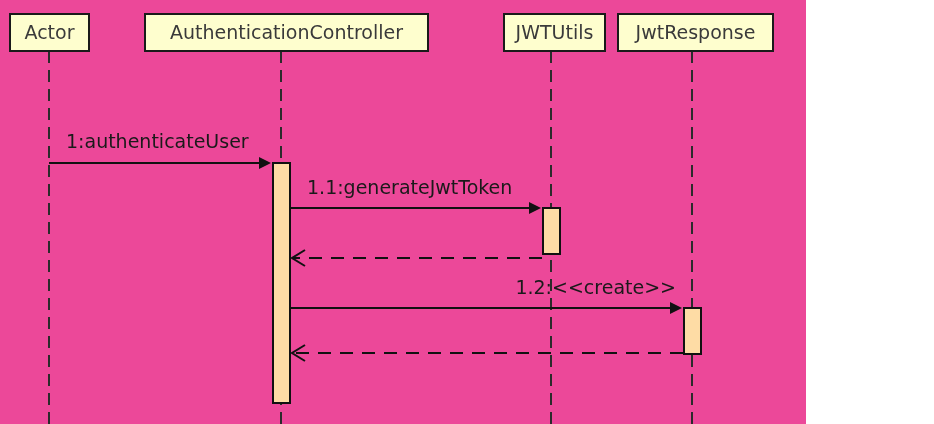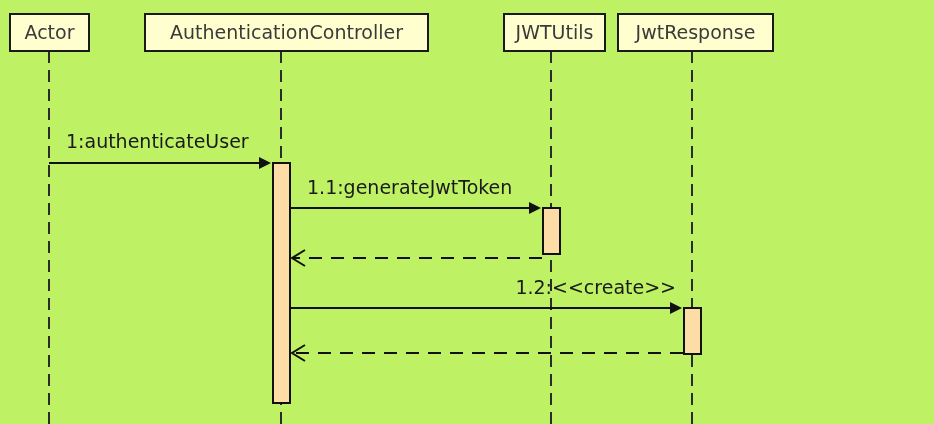--- a/index.html
+++ b/index.html
@@ -12,9 +12,9 @@
   }
   #diagram-root {
     position: relative;
-    width: 934px;
+    width: 806px;
     height: 424px;
-    background: #bef264;
+    background: #ec4899;
     overflow: hidden;
   }
   #diagram-svg {

